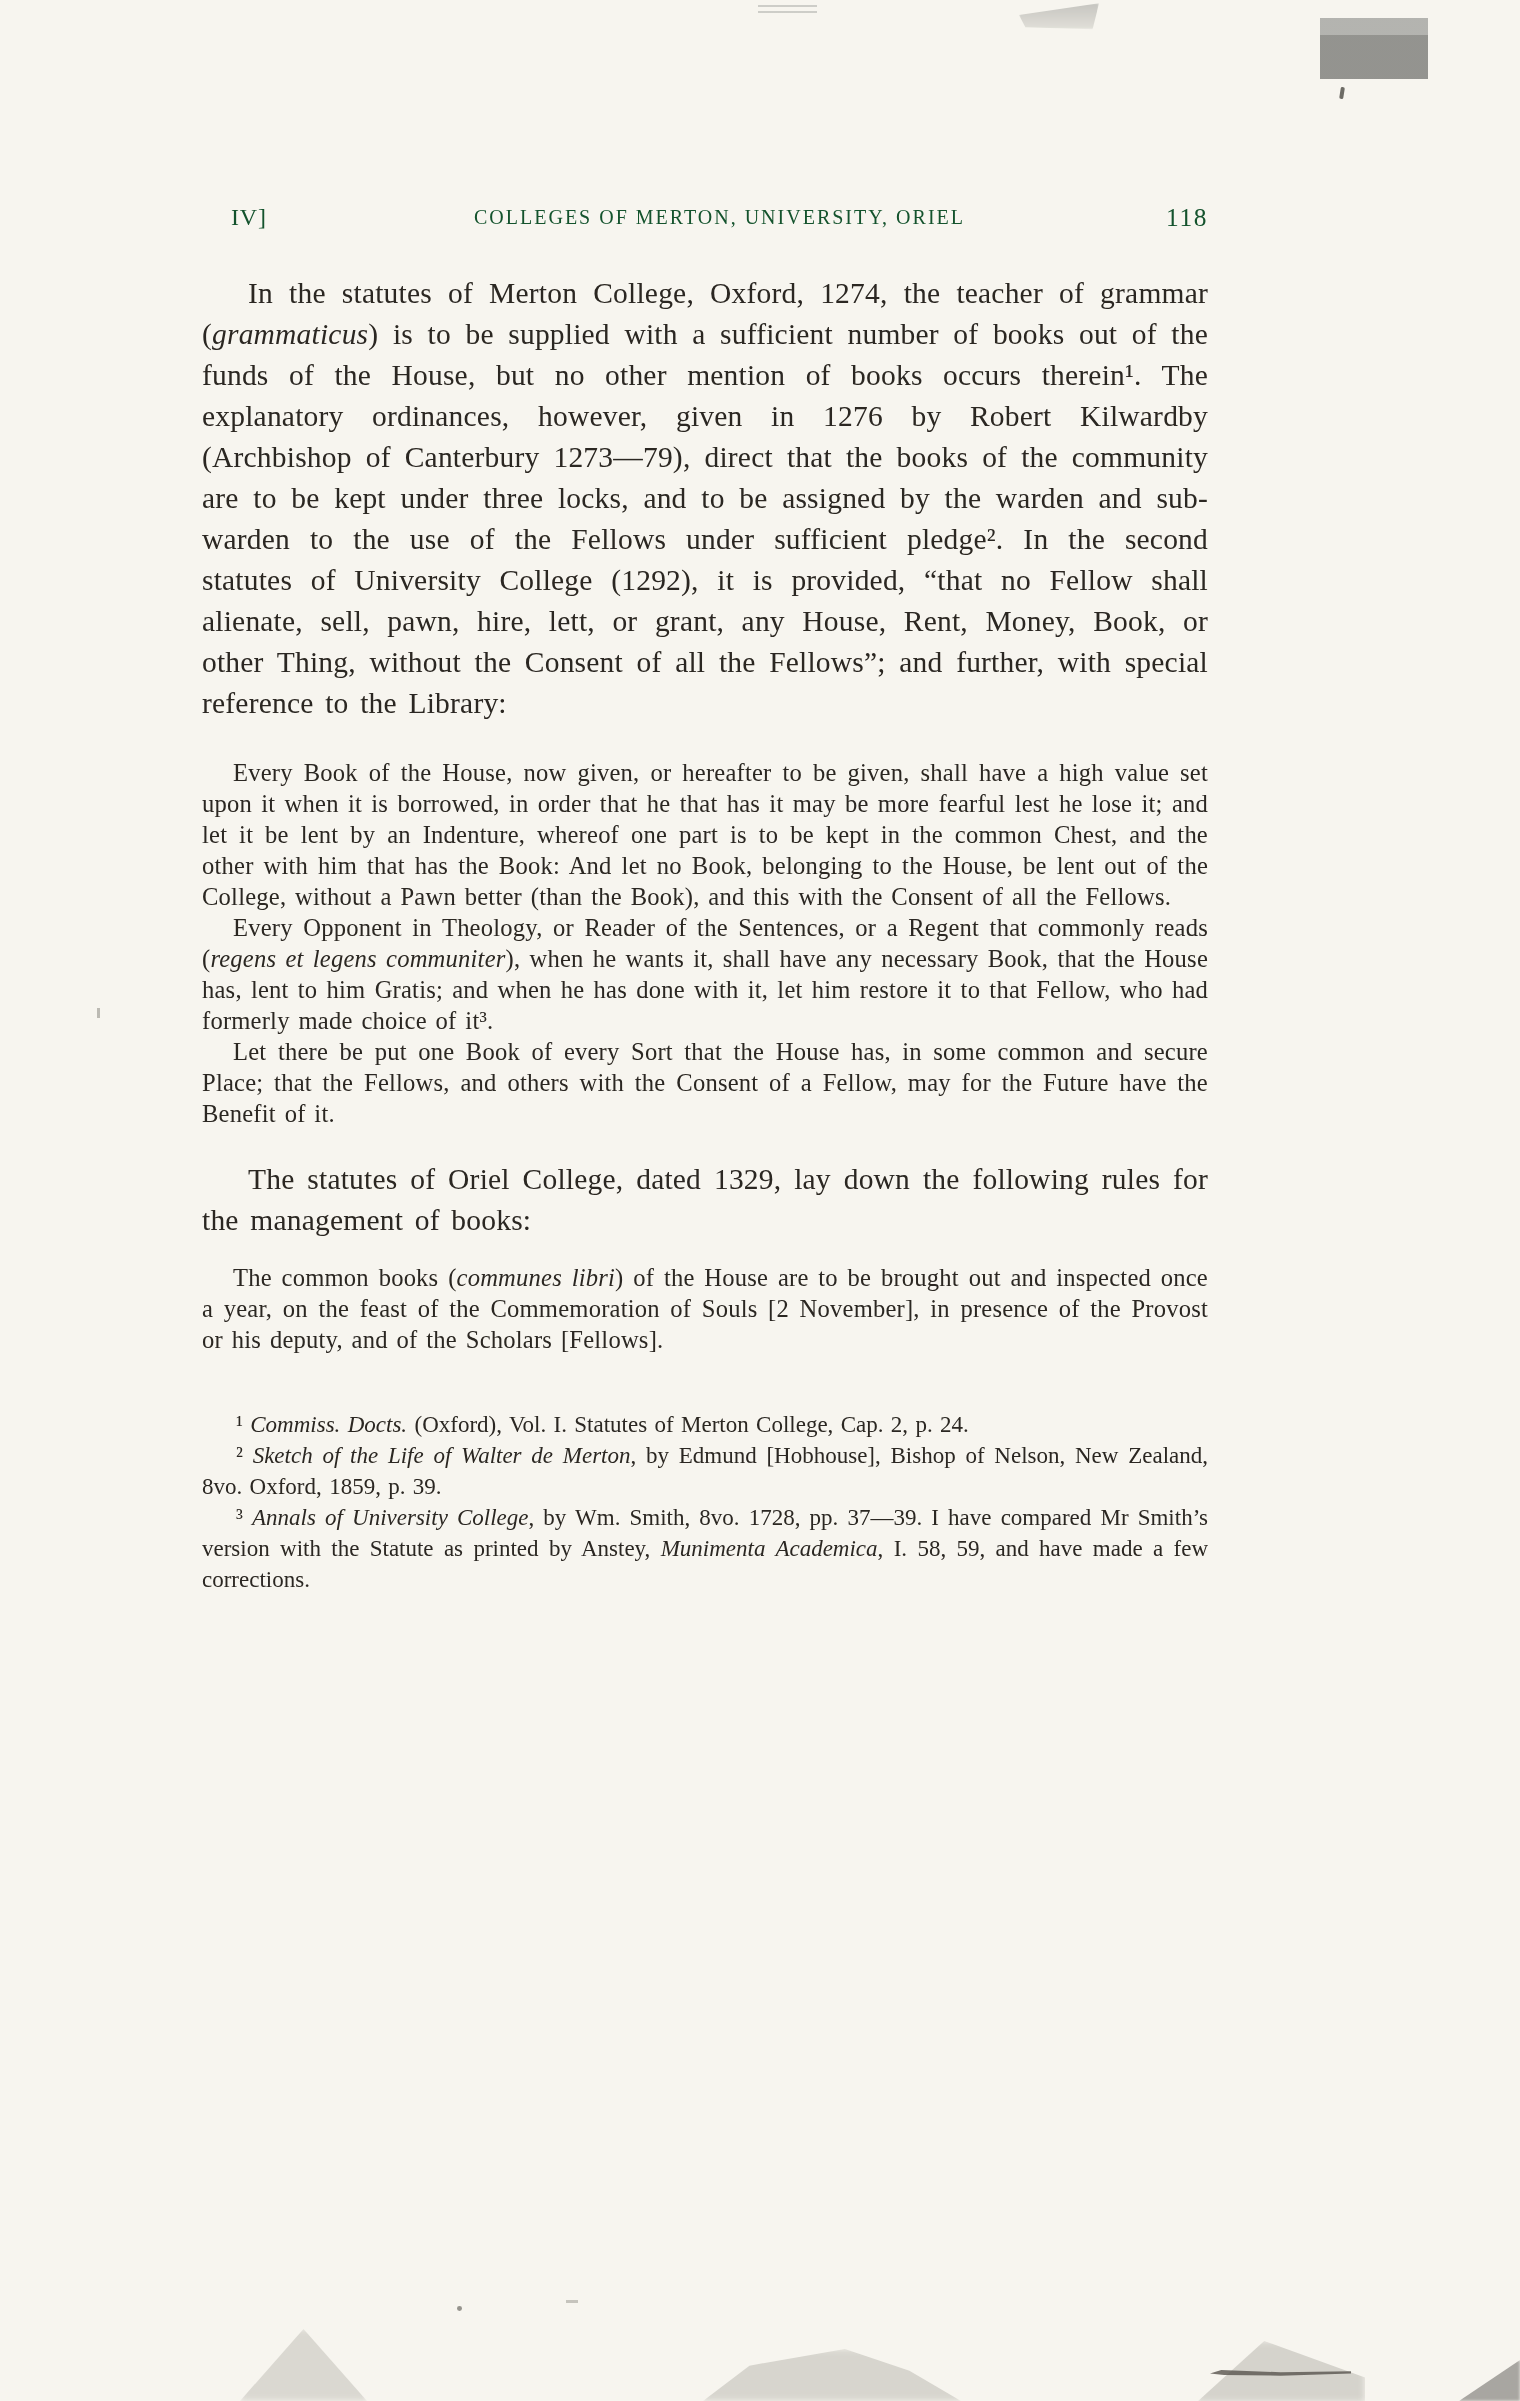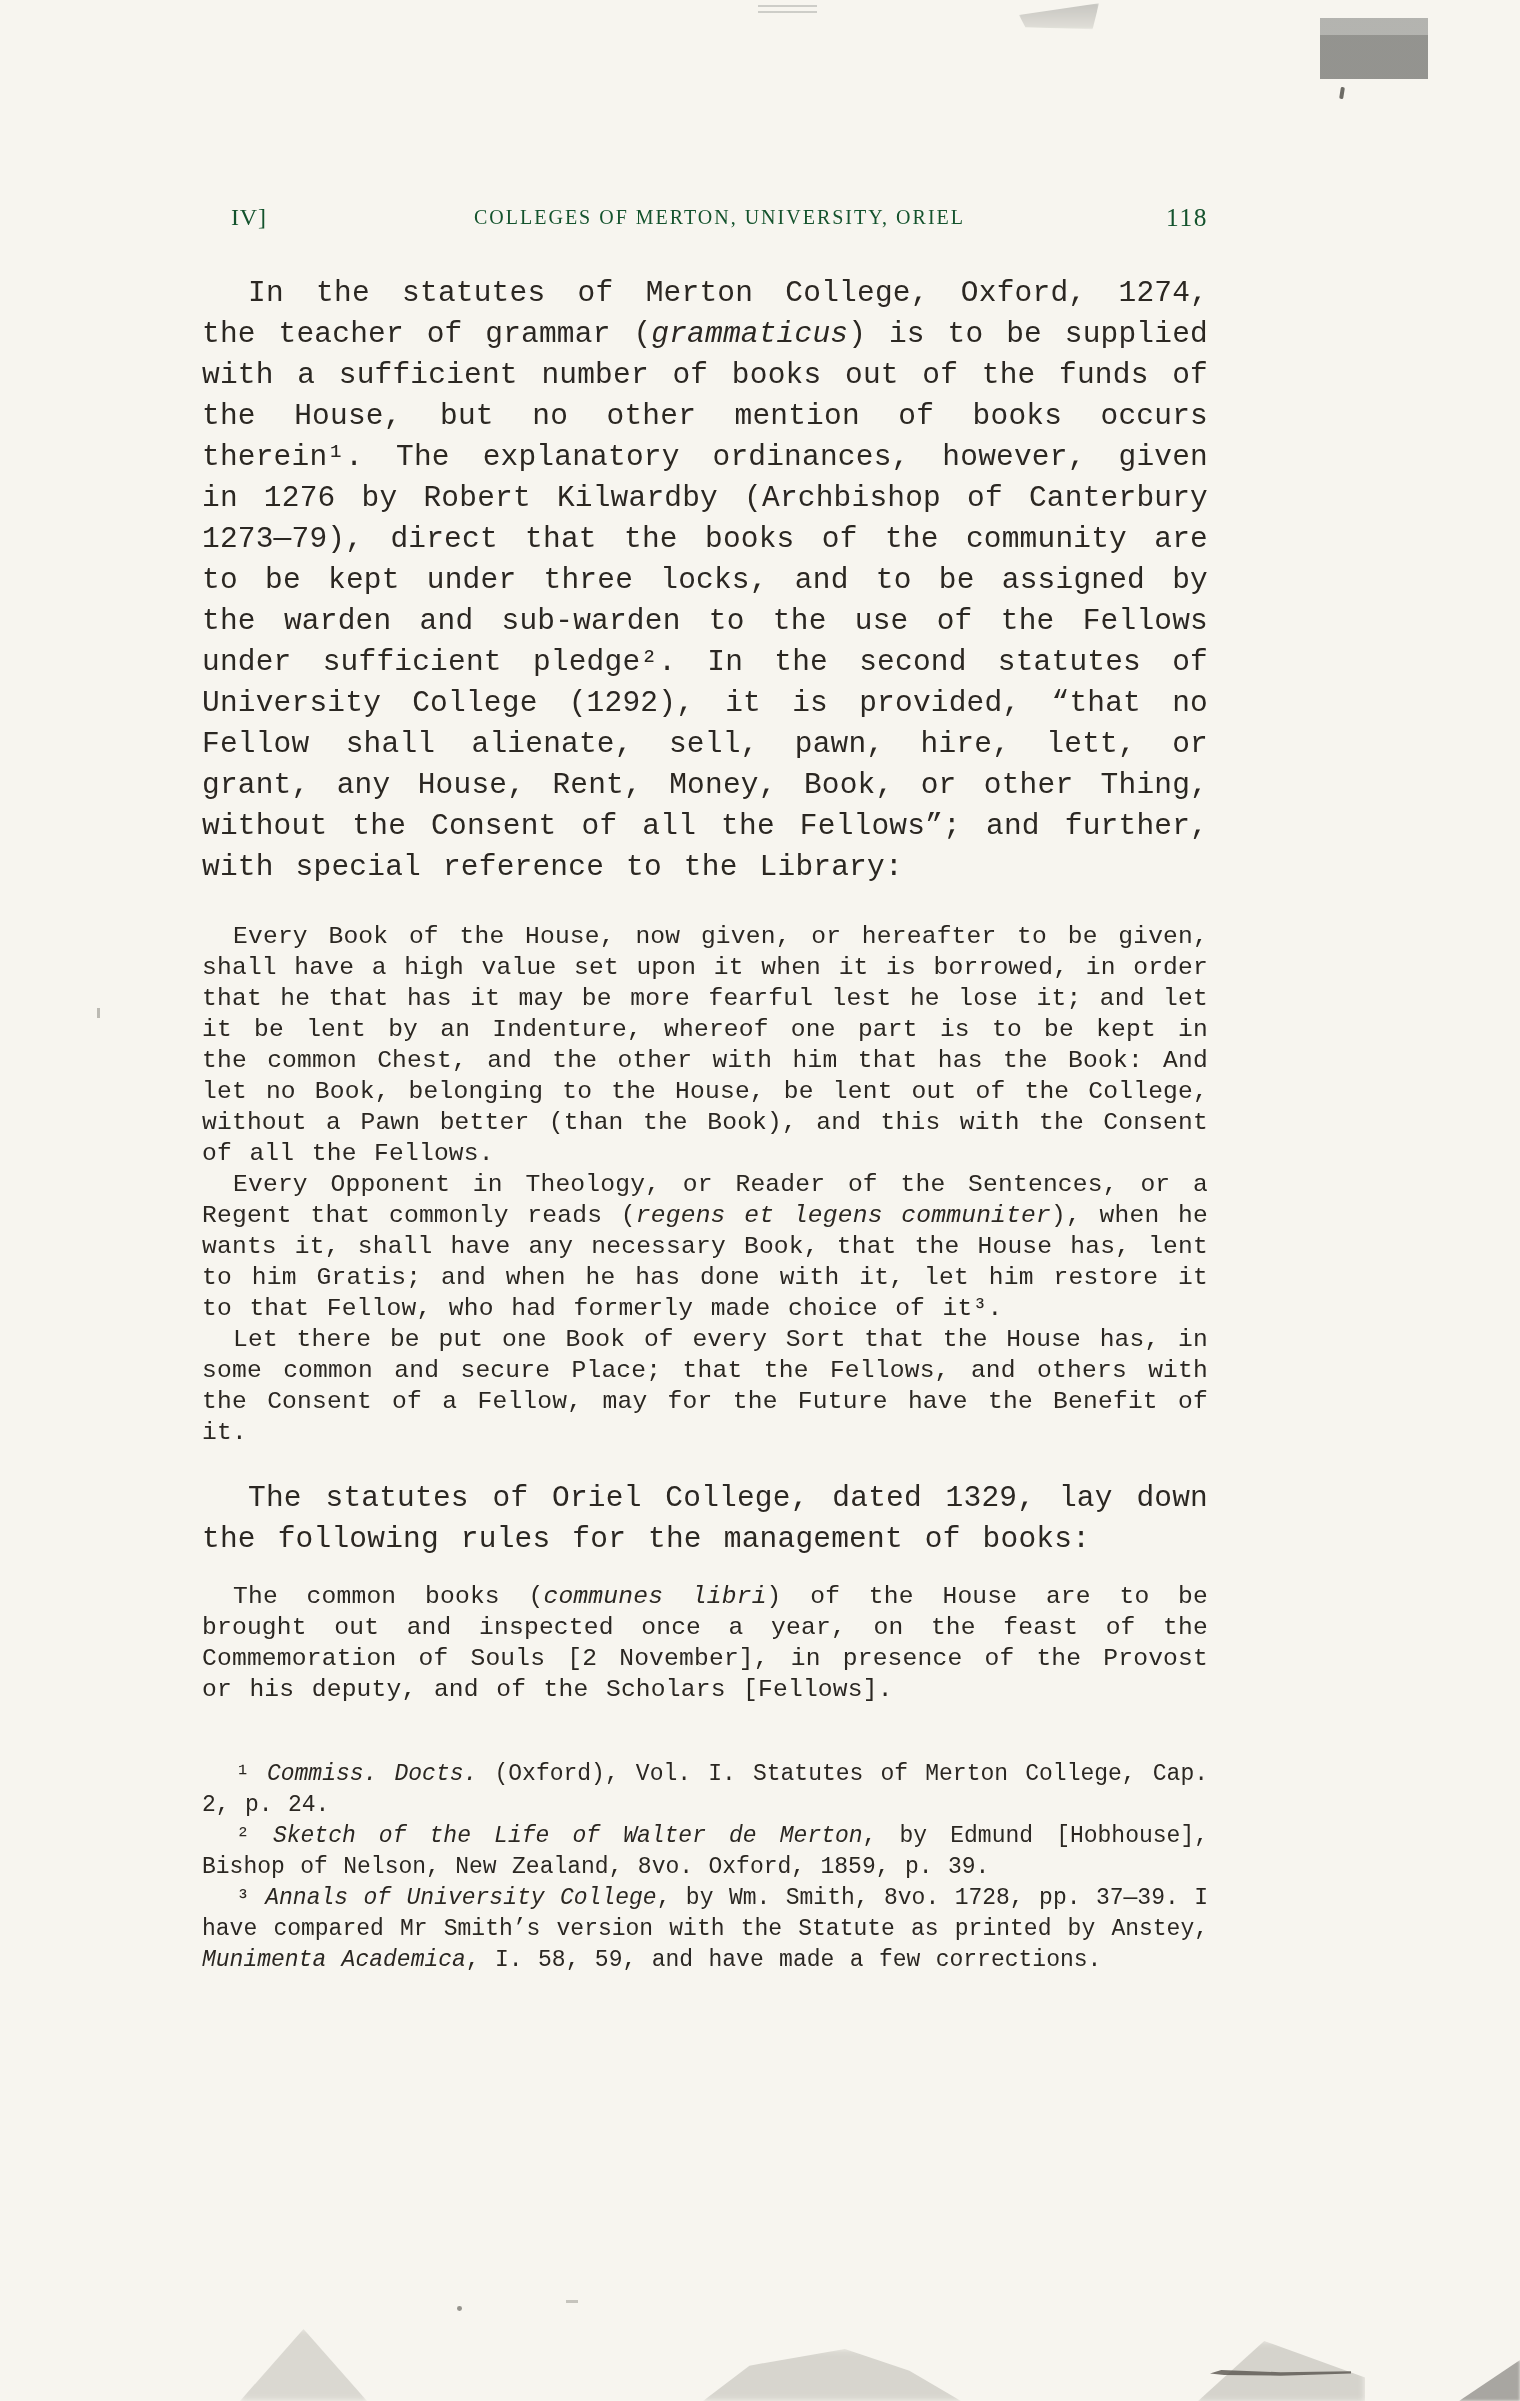--- a/index.html
+++ b/index.html
@@ -38,7 +38,7 @@
     letter-spacing:0.2px;
     margin:0;
   }
-  p{margin:0;font-family:Liberation Mono, monospace;}
+  p{margin:0;}
   .first-para{margin-top:41px;}
   .indent{text-indent:46px;}
   .quote-group{margin-top:33px;}

